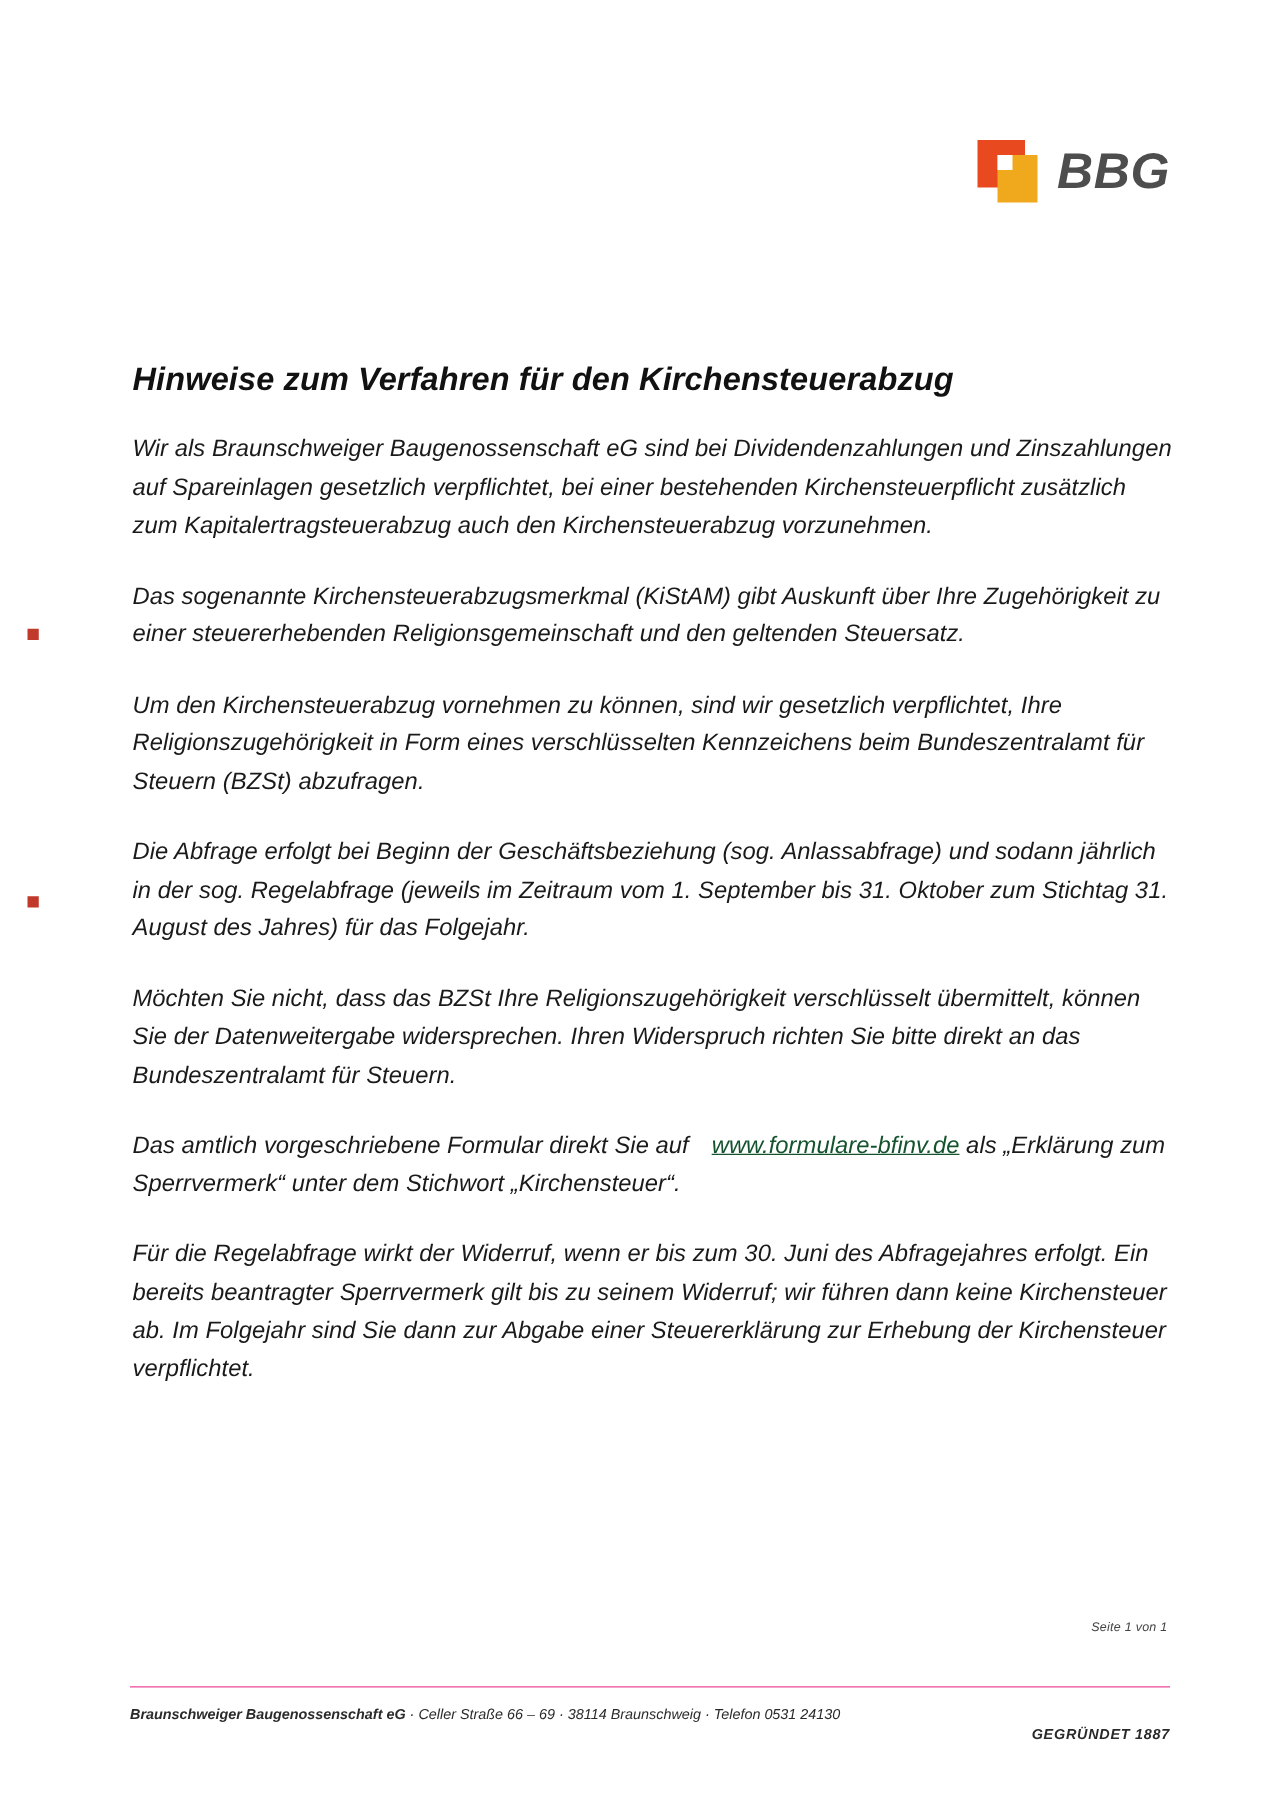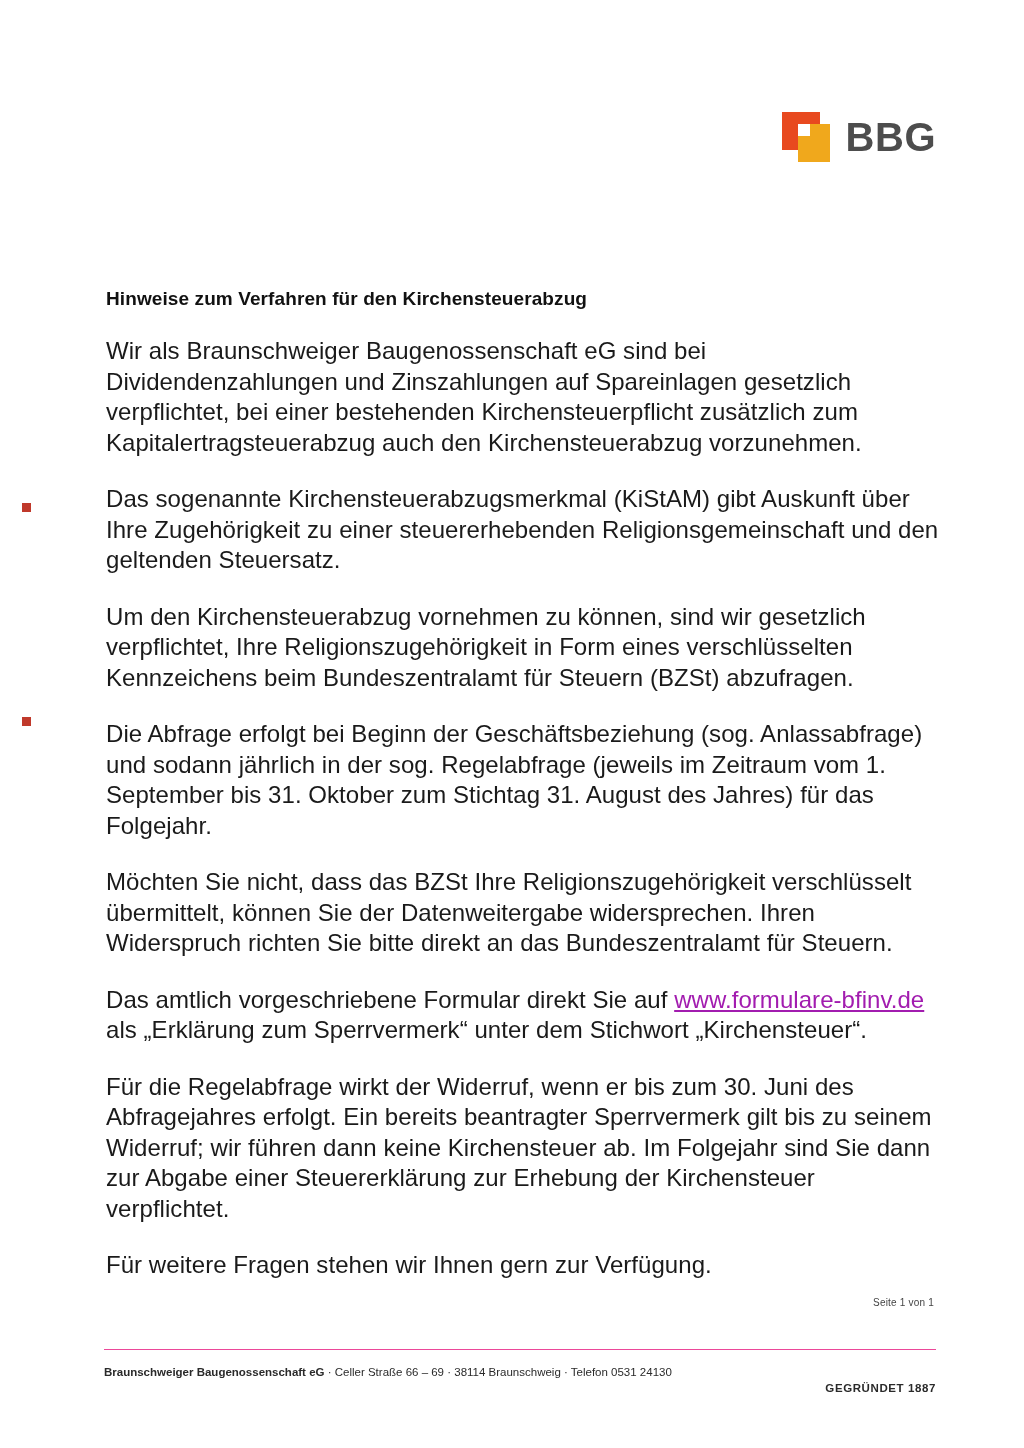--- a/index.html
+++ b/index.html
@@ -20,6 +20,7 @@
     position: absolute;
     inset: 0;
     background: #ffffff;
+    font-style: italic;
   }
 
   

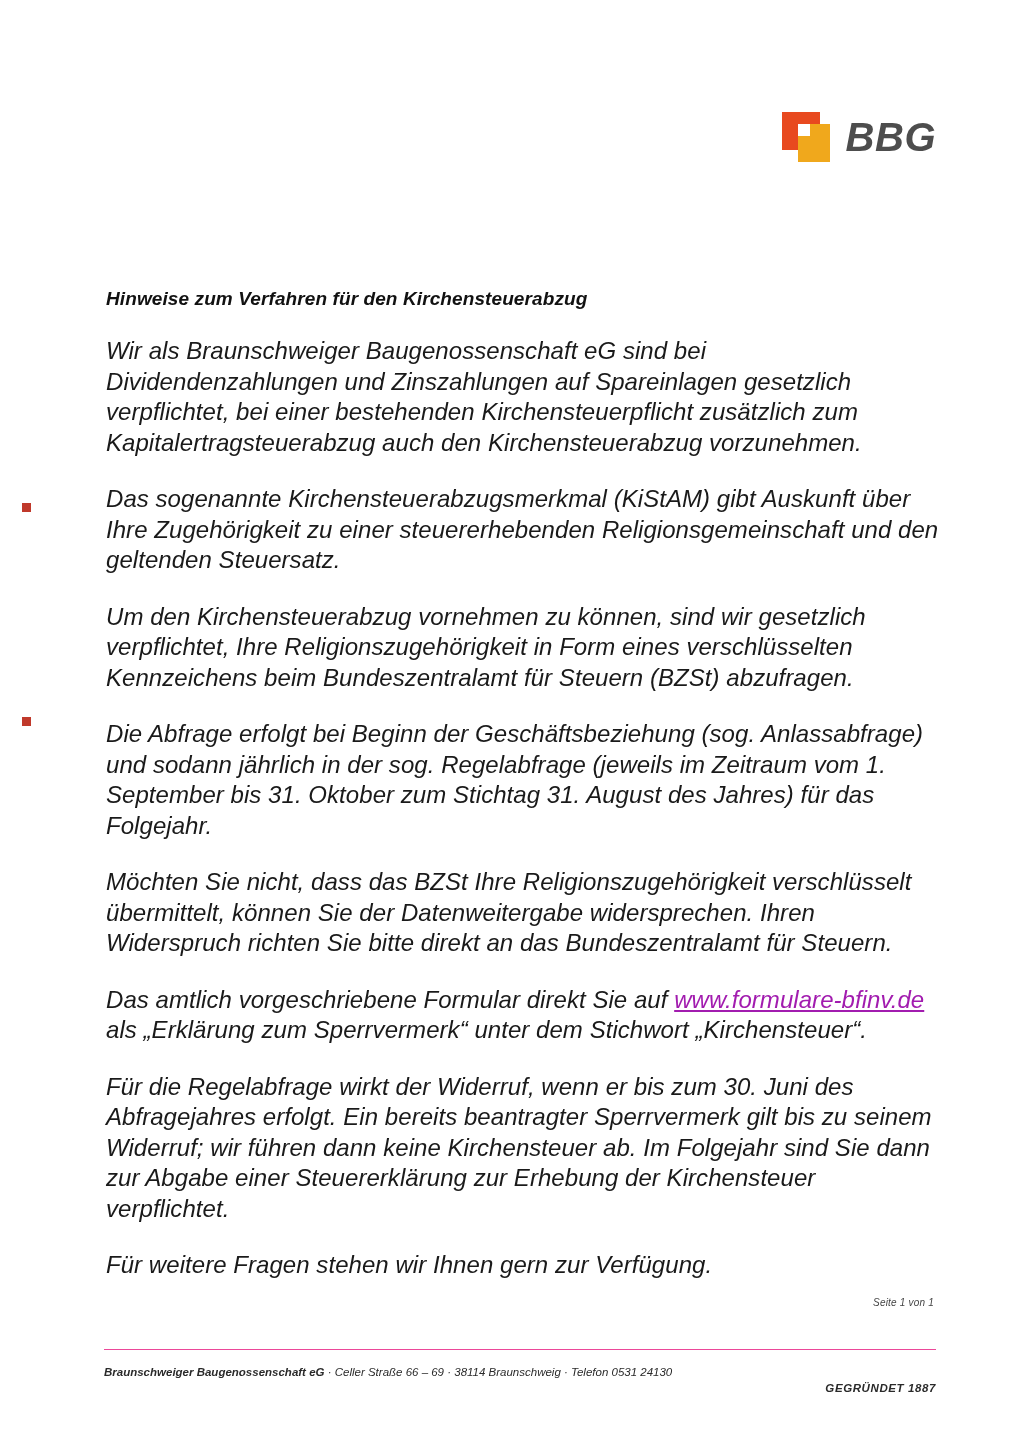--- a/index.html
+++ b/index.html
@@ -77,7 +77,7 @@
     width: 836px;
   }
   .doc-title {
-    font-size: 19px;
+    font-size: 26px;
     font-weight: bold;
     color: #111111;
     margin: 0 0 26px 0;

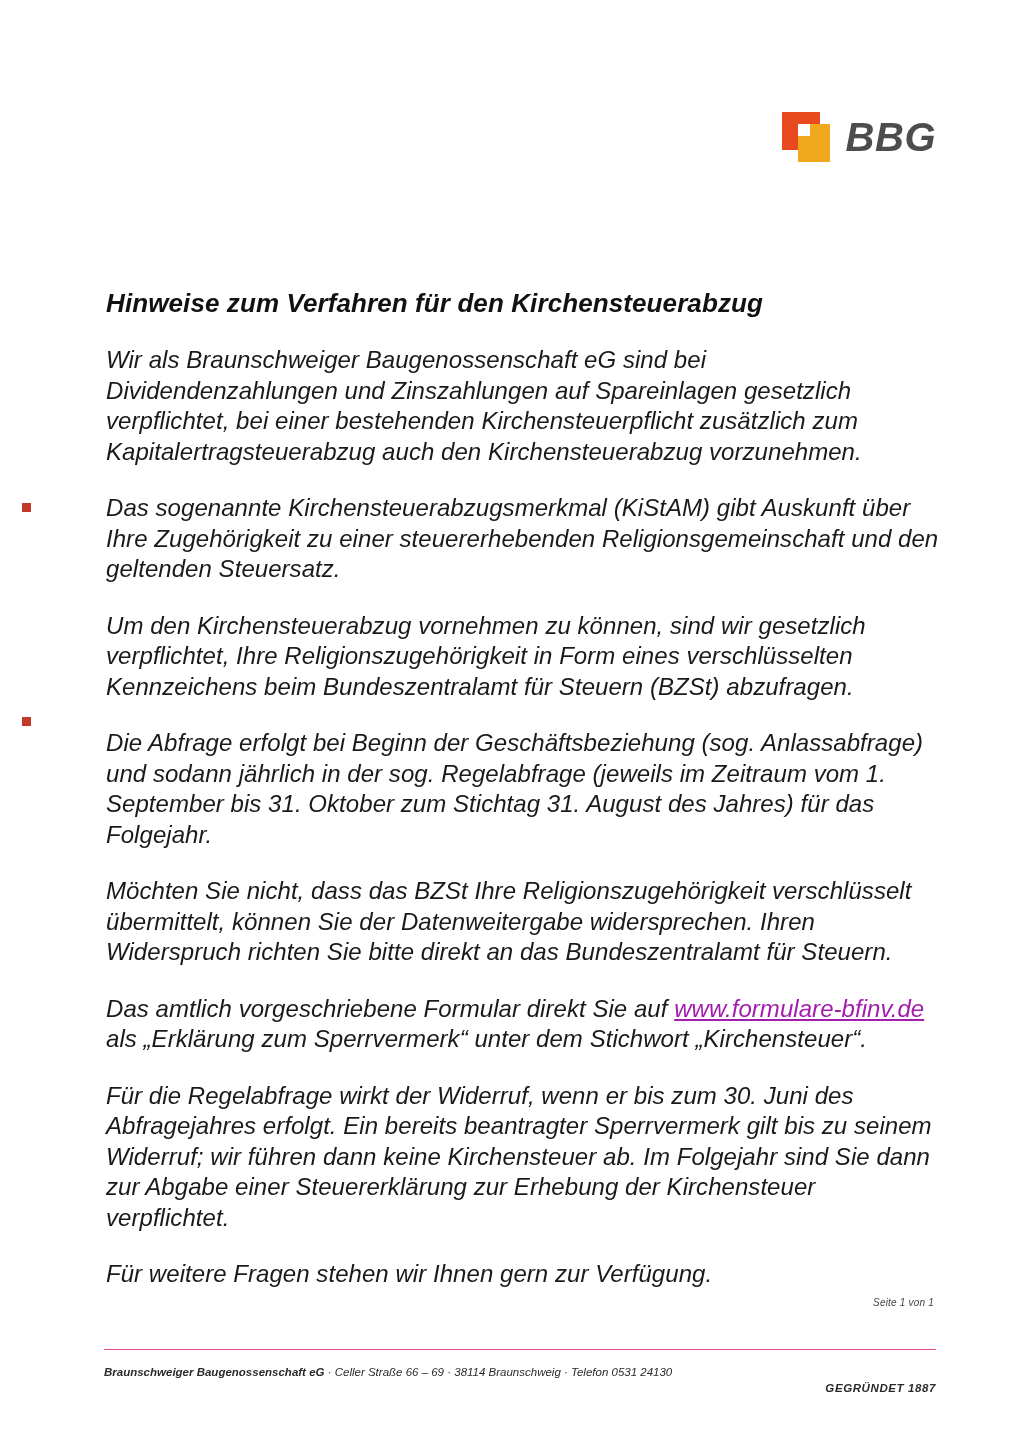--- a/index.html
+++ b/index.html
@@ -84,7 +84,7 @@
     letter-spacing: 0.1px;
   }
   .para {
-    font-size: 24px;
+    font-size: 19px;
     line-height: 30.5px;
     color: #1a1a1a;
     margin: 0 0 26px 0;

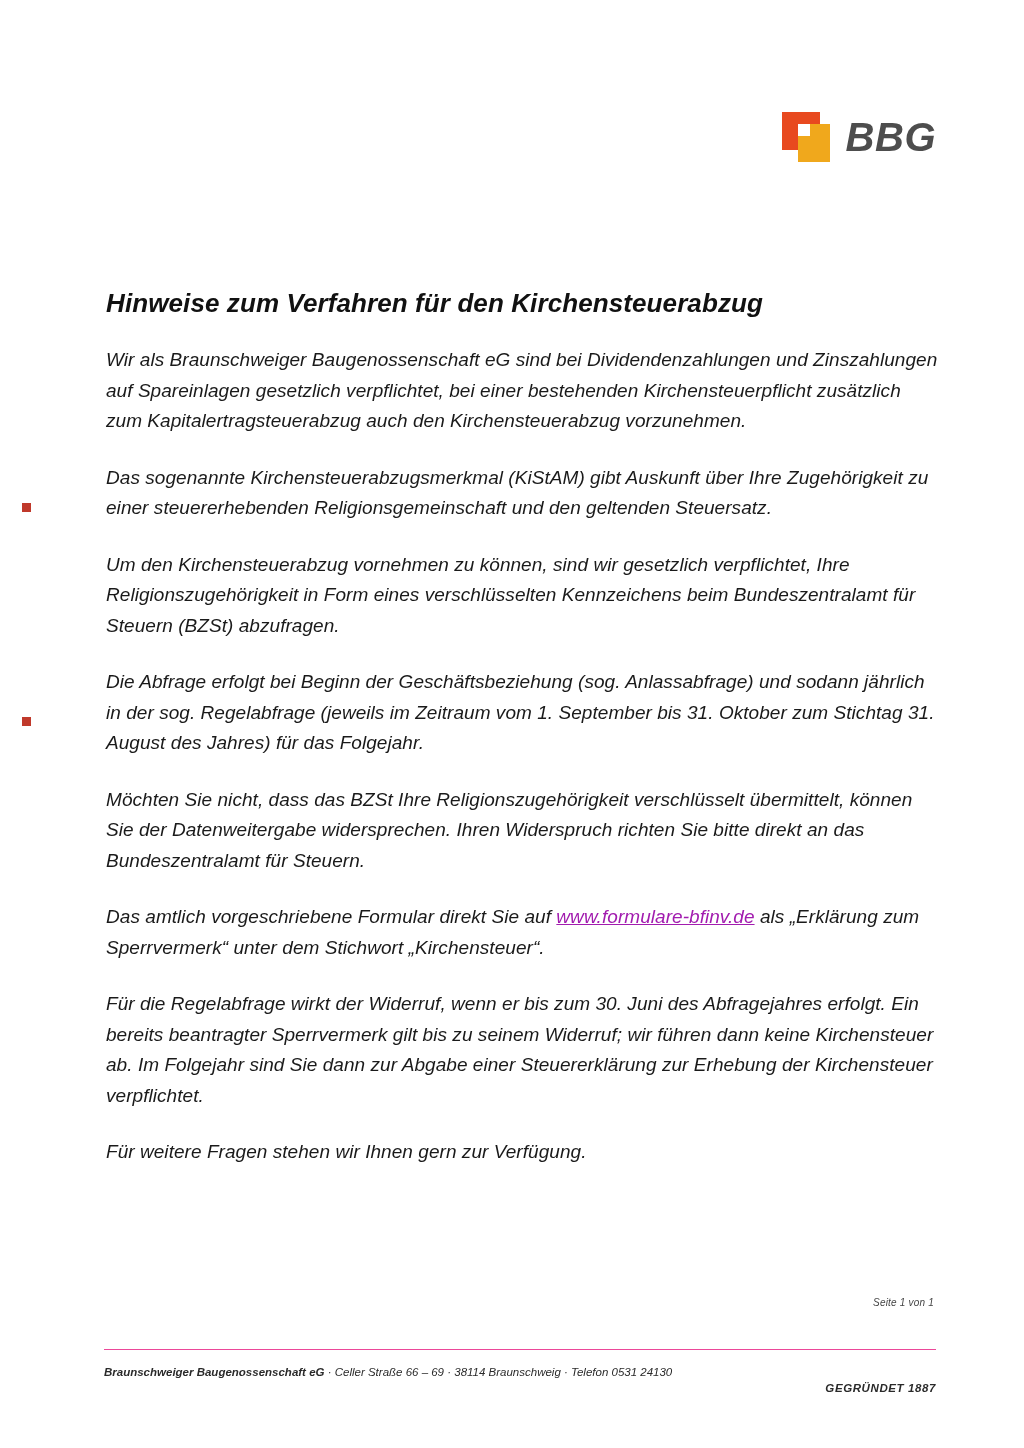--- a/index.html
+++ b/index.html
@@ -94,8 +94,9 @@
     margin-bottom: 0;
   }
   .para a {
-    color: #a21caf;
+    color: #14532d;
     text-decoration: underline;
+    margin-left: 13px;
   }
 
   

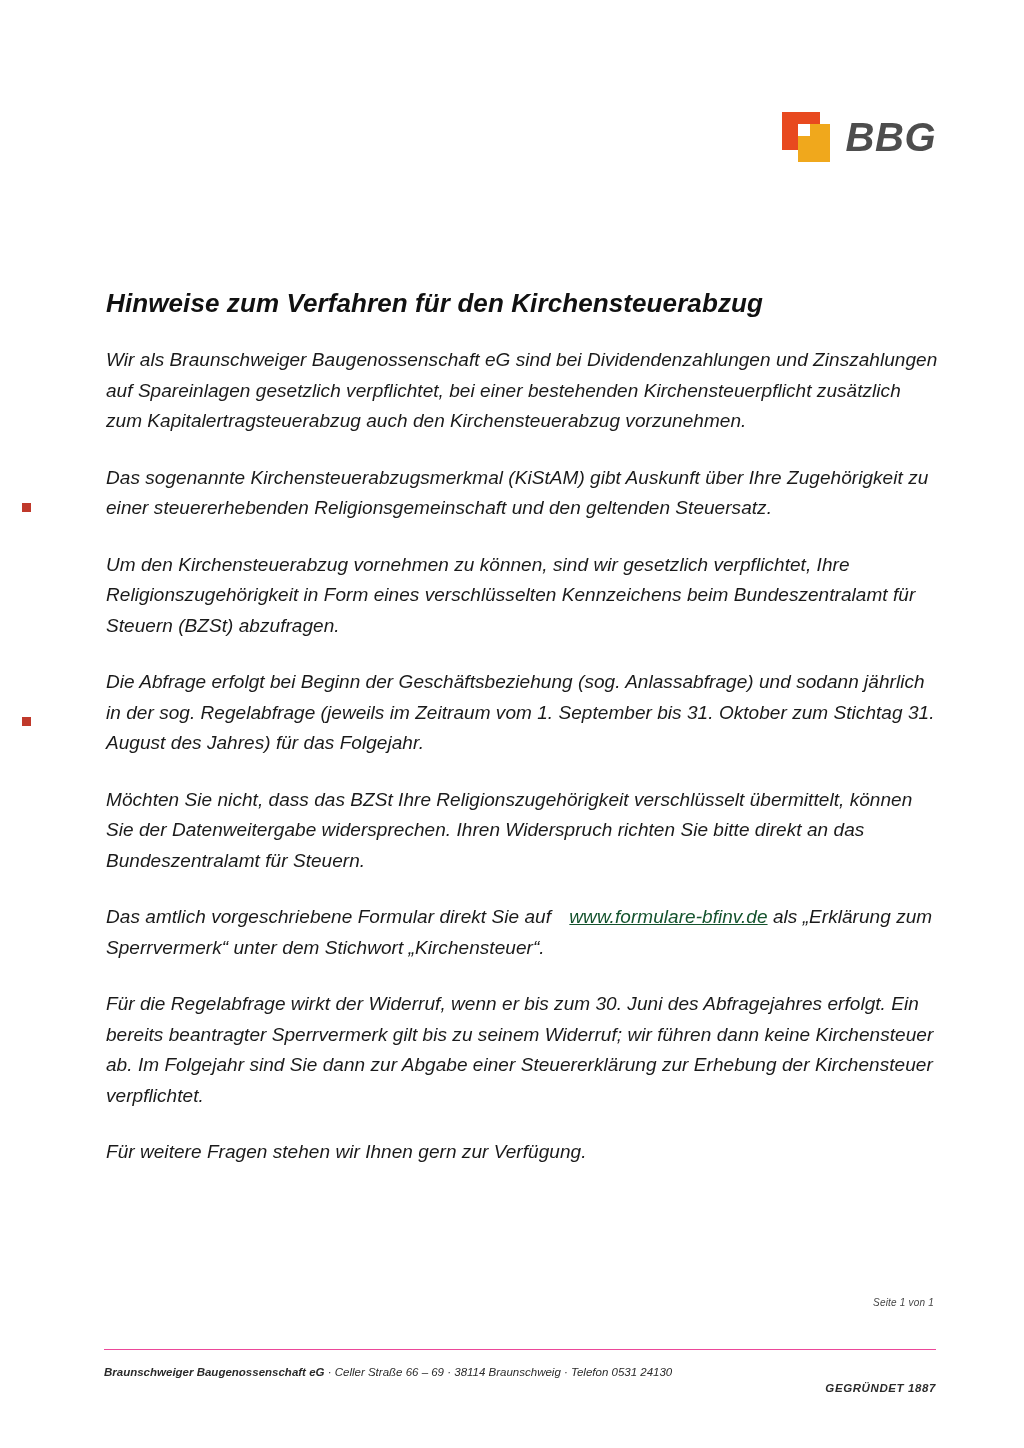--- a/index.html
+++ b/index.html
@@ -178,7 +178,6 @@
     <p class="para"><span>Das amtlich vorgeschriebene Formular direkt Sie auf </span><a href="#">www.formulare-bfinv.de</a><span> als „Erklärung zum Sperrvermerk“ unter dem Stichwort „Kirchensteuer“.</span></p>
 
     <p class="para">Für die Regelabfrage wirkt der Widerruf, wenn er bis zum 30. Juni des Abfragejahres erfolgt. Ein bereits beantragter Sperrvermerk gilt bis zu seinem Widerruf; wir führen dann keine Kirchensteuer ab. Im Folgejahr sind Sie dann zur Abgabe einer Steuererklärung zur Erhebung der Kirchensteuer verpflichtet.</p>
-    <p class="para last">Für weitere Fragen stehen wir Ihnen gern zur Verfügung.</p>
   </div>
 
   <div class="page-number">Seite 1 von 1</div>

